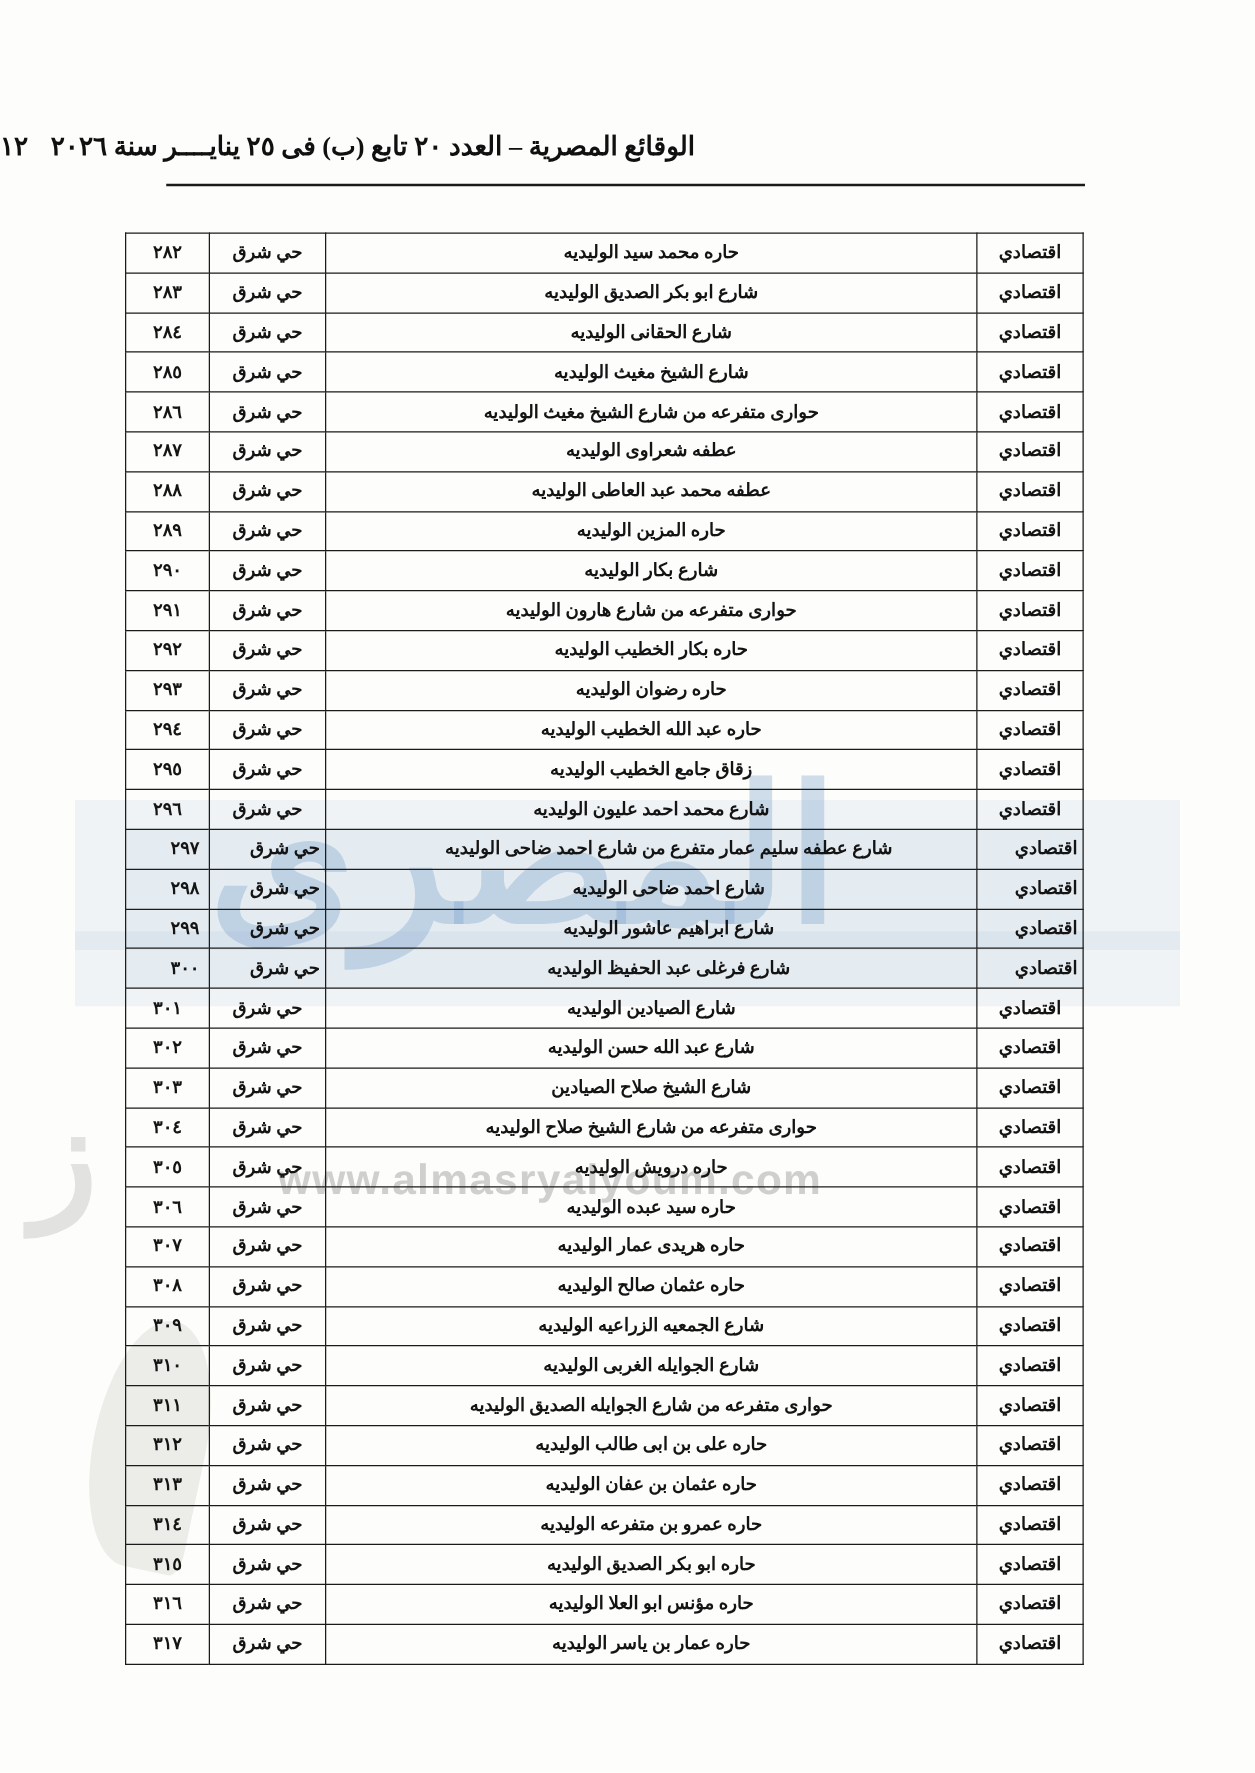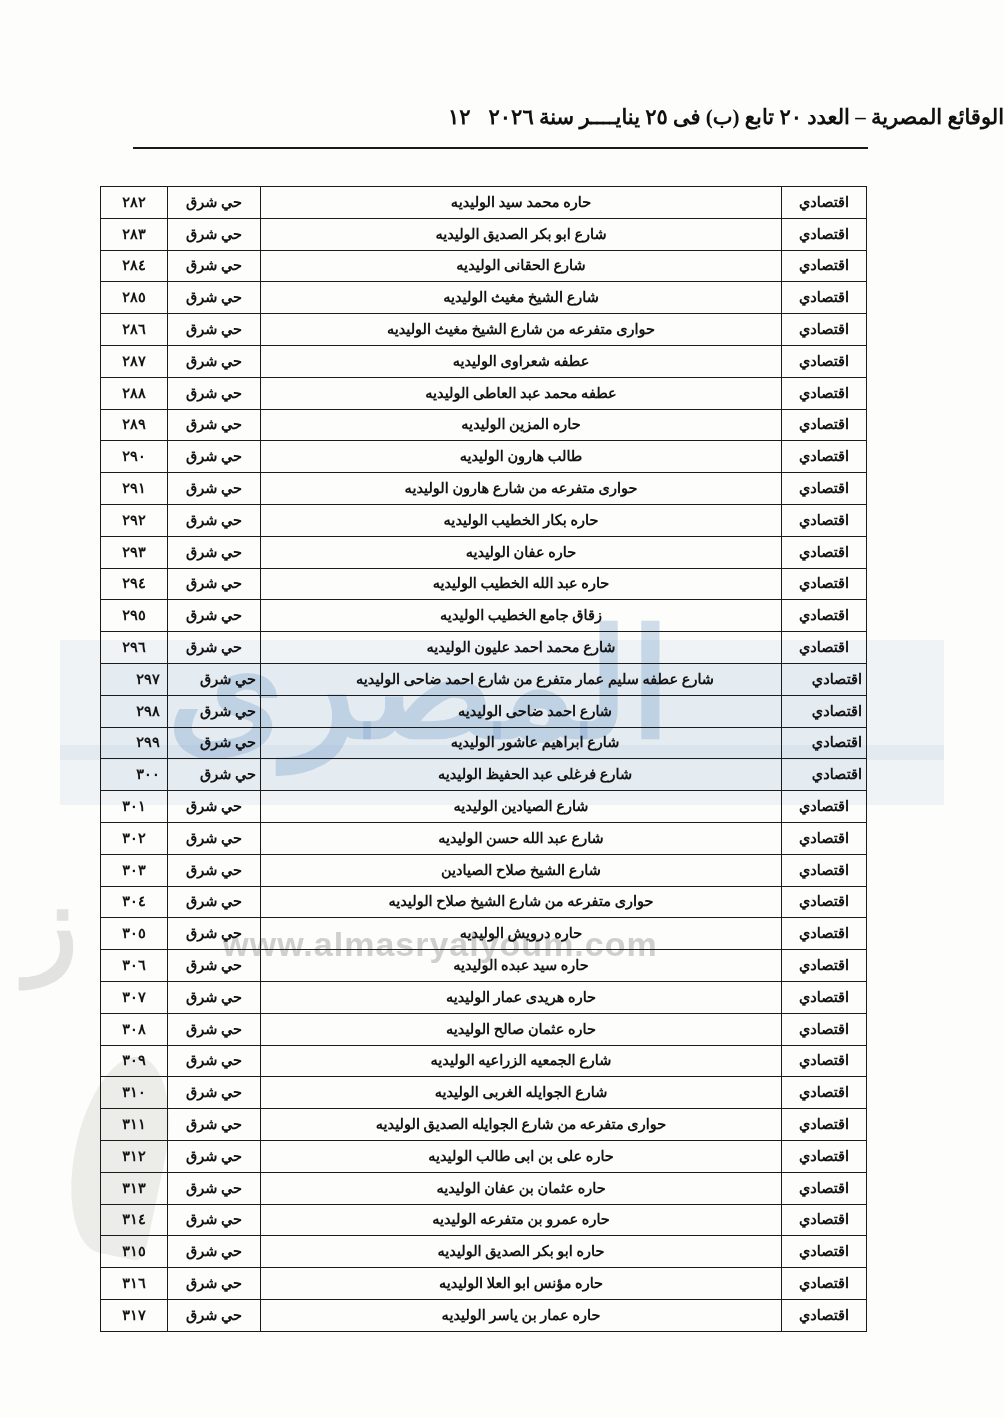--- a/index.html
+++ b/index.html
@@ -100,7 +100,7 @@
     left: 0;
     width: 1004px;
     z-index: 3;
-    text-align: right;
+    text-align: left;
   }
   .header-line {
     display: inline-block;

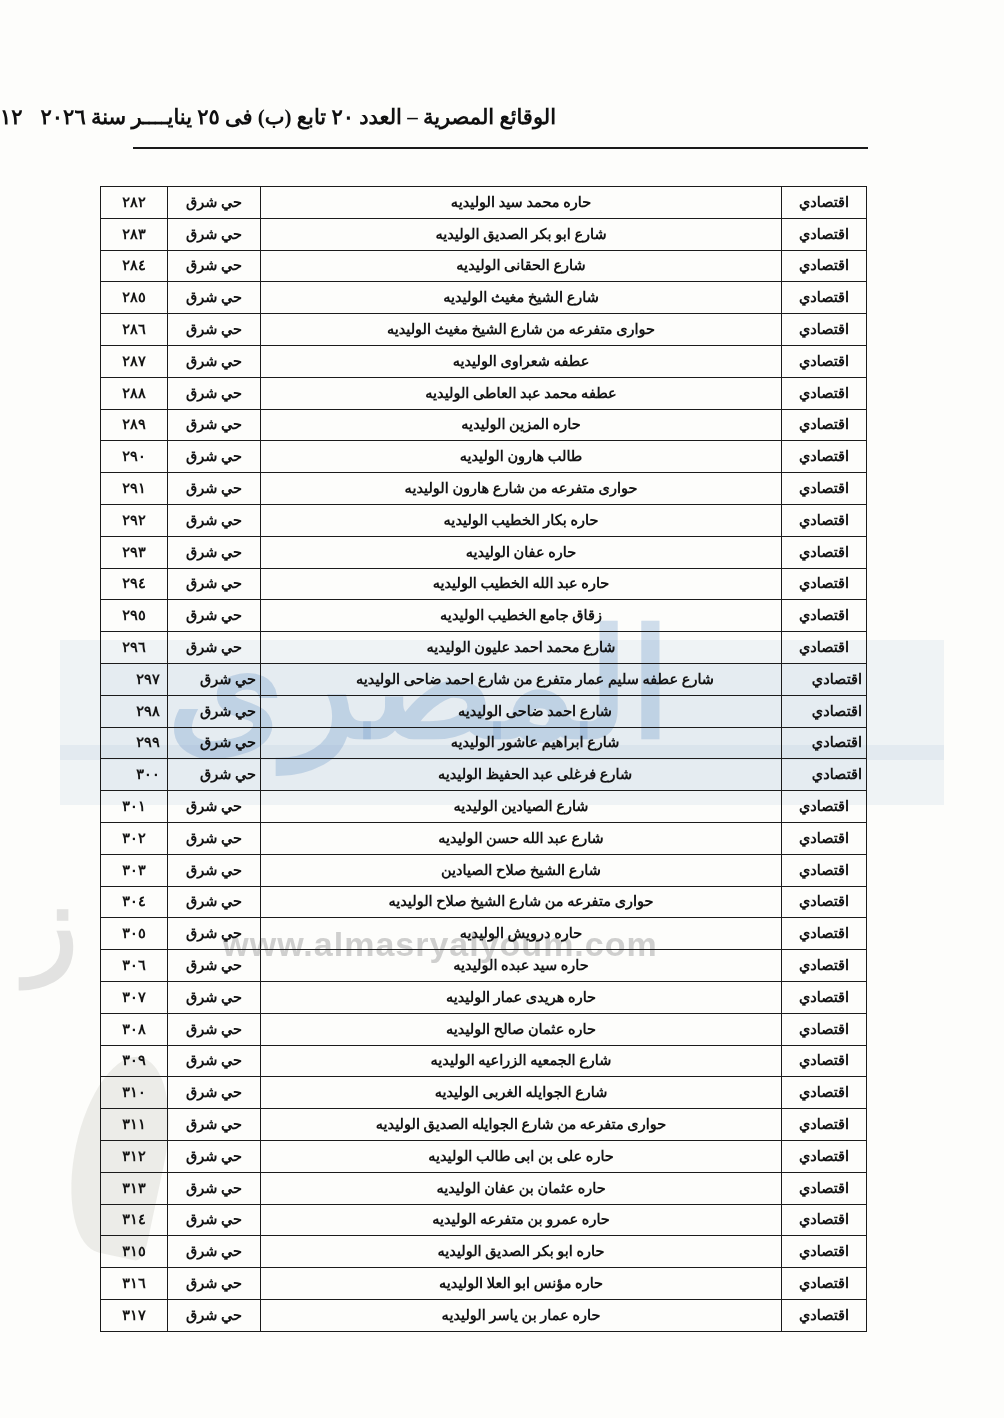--- a/index.html
+++ b/index.html
@@ -236,7 +236,7 @@
         </tr>
         <tr>
           <td class="col-type">اقتصادي</td>
-          <td class="col-name">طالب هارون الوليديه</td>
+          <td class="col-name">شارع بكار الوليديه</td>
           <td class="col-dist">حي شرق</td>
           <td class="col-num">٢٩٠</td>
         </tr>

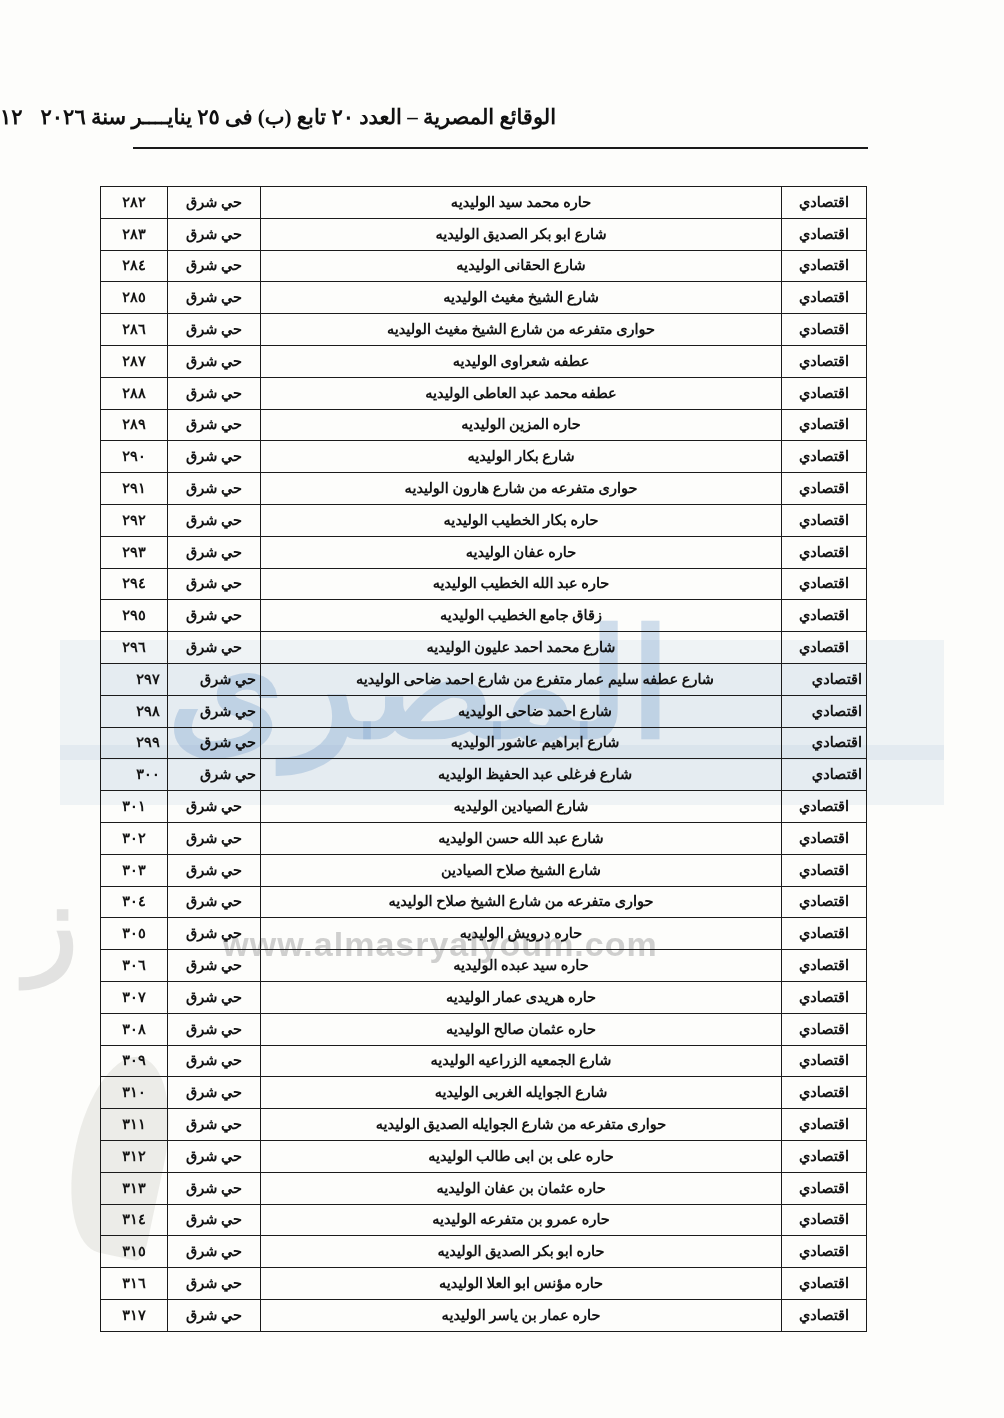--- a/index.html
+++ b/index.html
@@ -254,7 +254,7 @@
         </tr>
         <tr>
           <td class="col-type">اقتصادي</td>
-          <td class="col-name">حاره عفان الوليديه</td>
+          <td class="col-name">حاره رضوان الوليديه</td>
           <td class="col-dist">حي شرق</td>
           <td class="col-num">٢٩٣</td>
         </tr>

